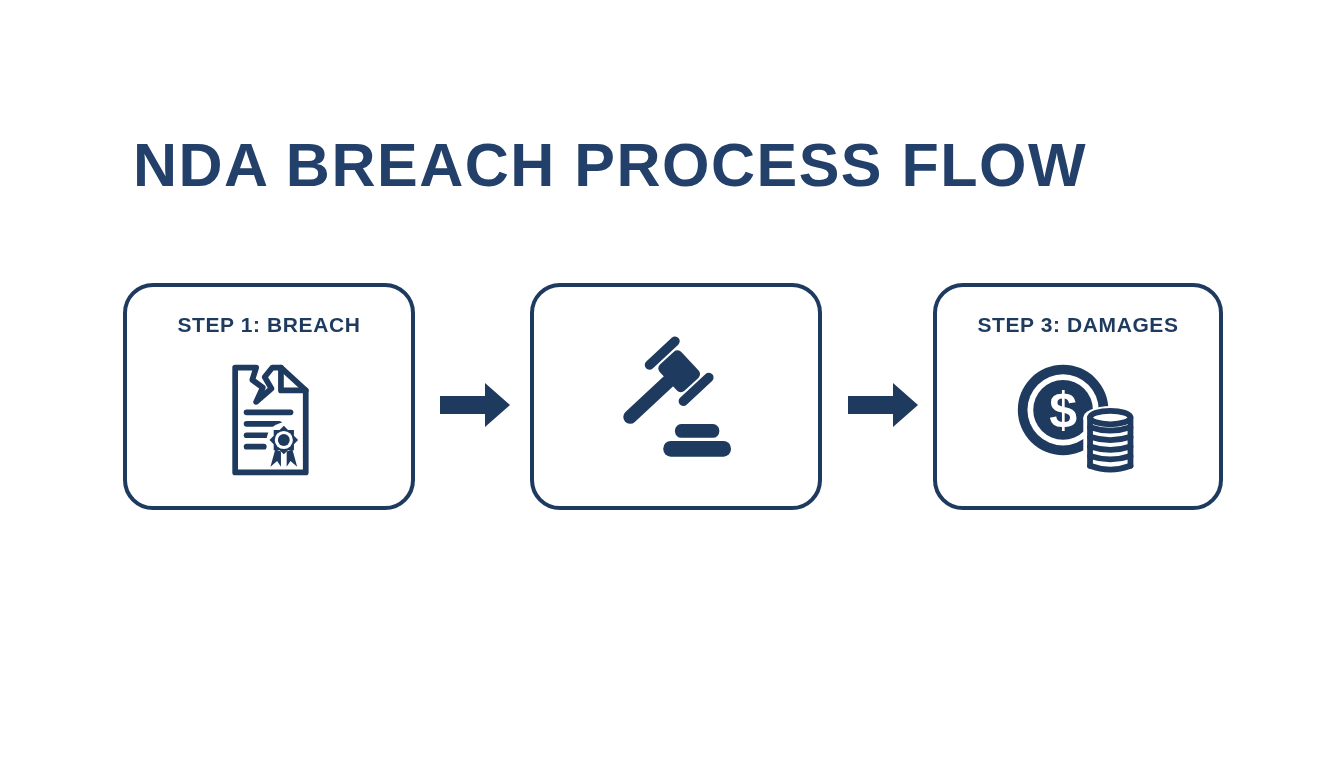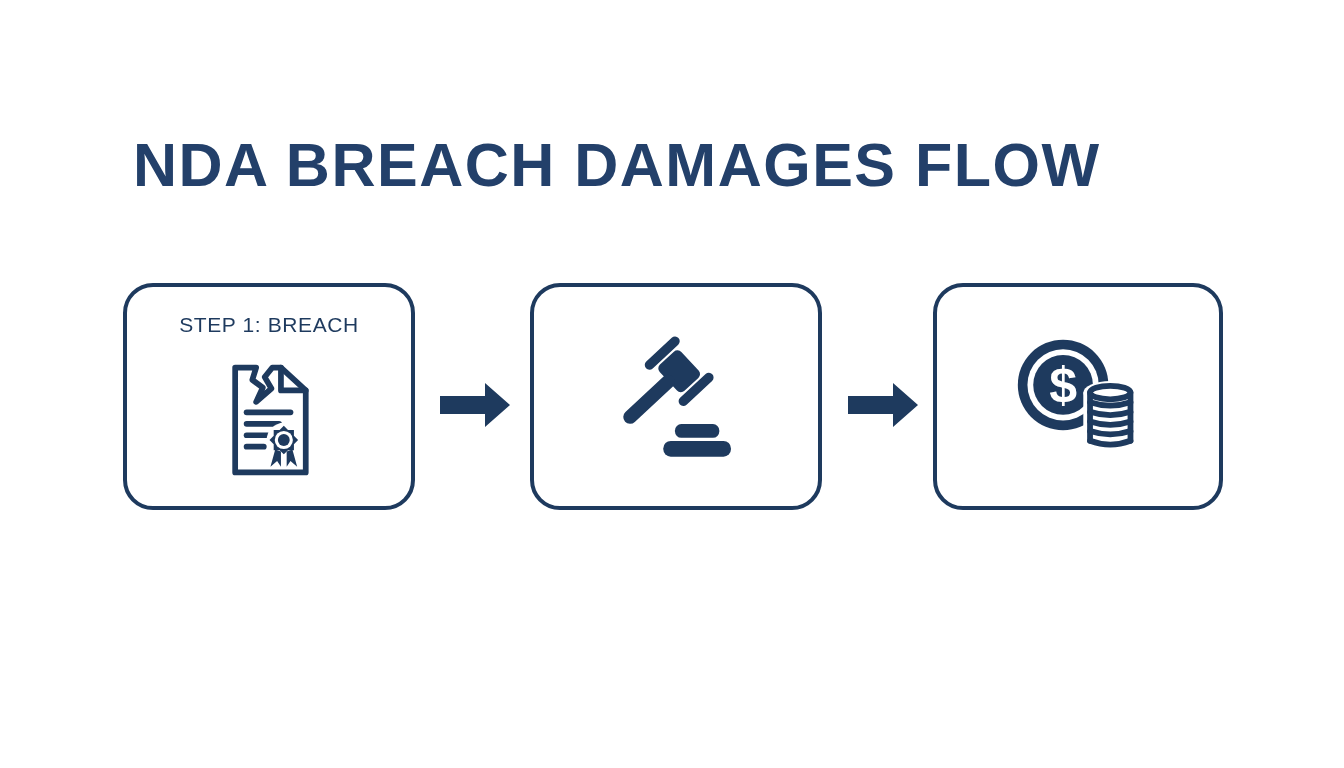--- a/index.html
+++ b/index.html
@@ -68,7 +68,7 @@
 
 <div class="canvas">
 
-  <div class="page-title">NDA BREACH DAMAGES FLOW</div>
+  <div class="page-title">NDA BREACH PROCESS FLOW</div>
 
   <div class="step-box b1">
     <div class="step-label">STEP 1: BREACH</div>

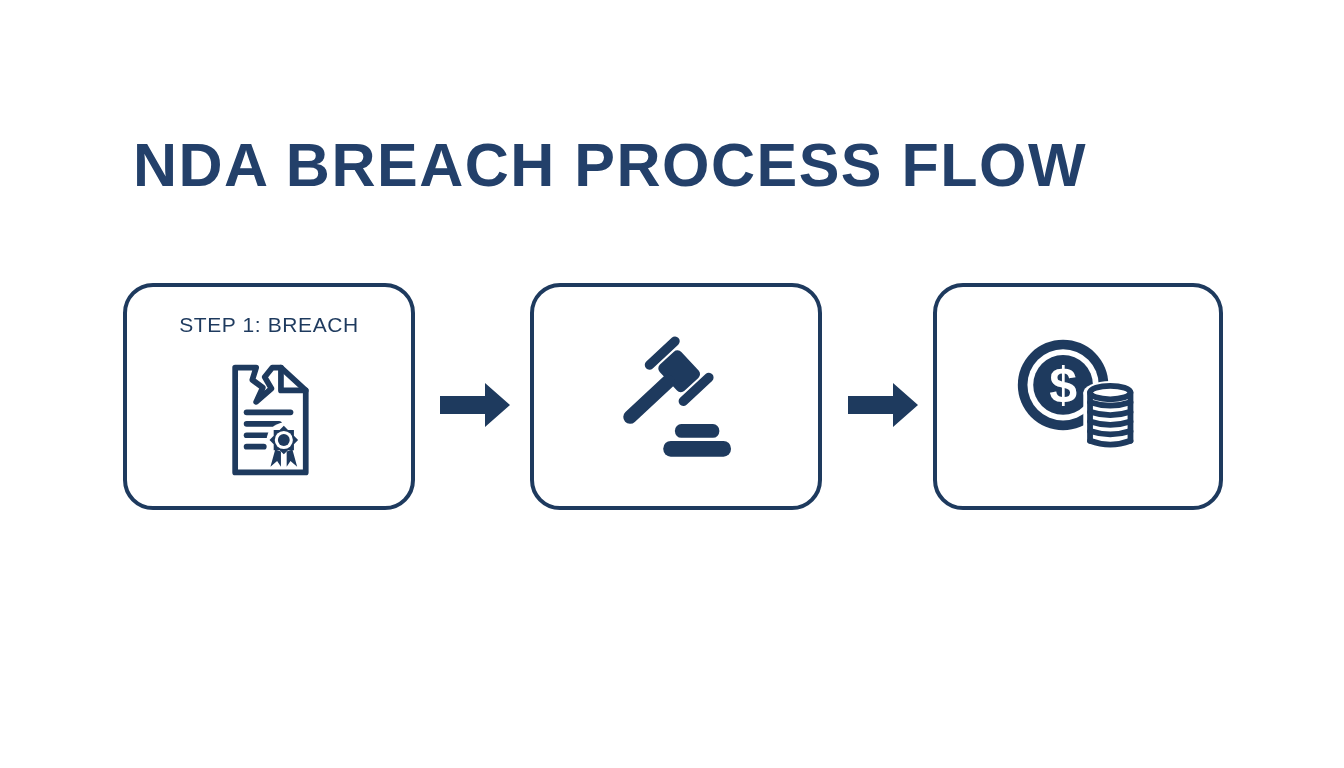--- a/index.html
+++ b/index.html
@@ -40,7 +40,7 @@
   .step-label {
     margin-top: 26px;
     font-size: 21px;
-    font-weight: 400;
+    font-weight: 700;
     letter-spacing: 0.6px;
     color: #1e3a5e;
     white-space: nowrap;

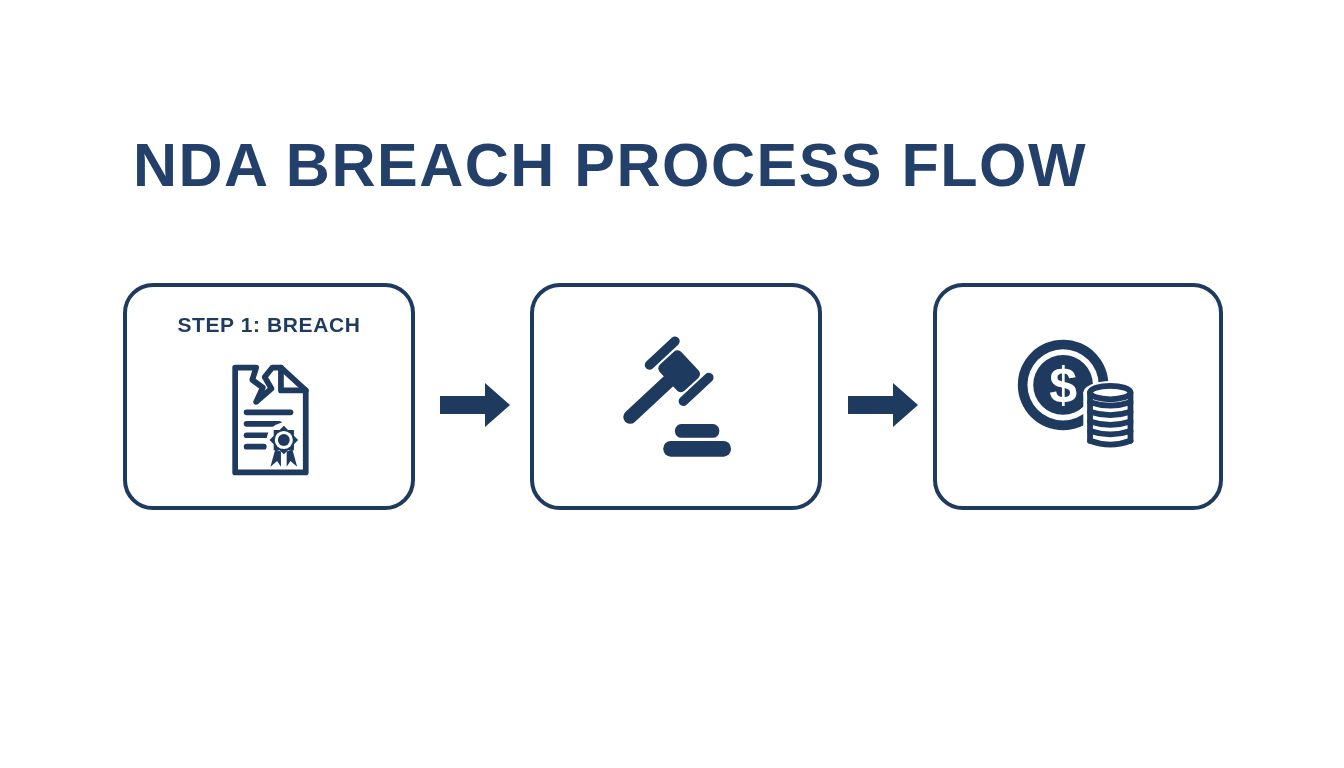--- a/index.html
+++ b/index.html
@@ -128,6 +128,7 @@
   </div>
 
   <div class="step-box b3">
+    <div class="step-label">STEP 3: DAMAGES</div>
     <div class="icon-wrap">
       <span>
         <svg width="130" height="122" viewBox="0 0 135 125">

